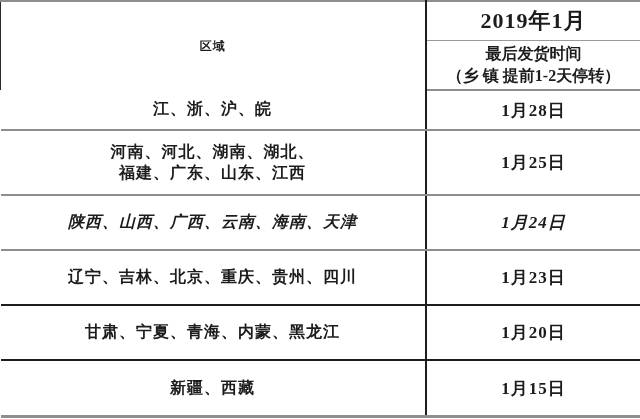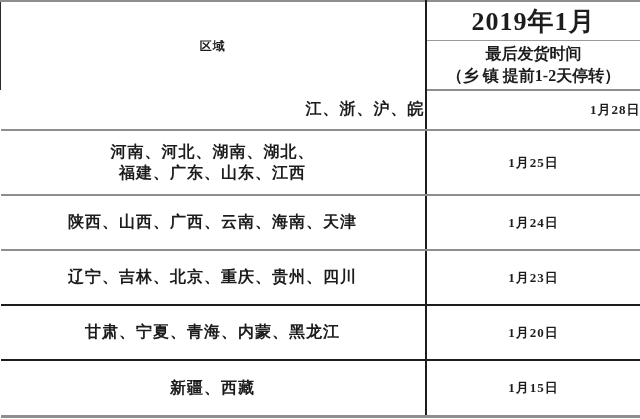--- a/index.html
+++ b/index.html
@@ -44,7 +44,7 @@
 
   td.month-cell {
     height: 38px;
-    font-size: 26px;
+    font-size: 22px;
     letter-spacing: 1px;
     border-bottom: 1px solid #9a9a9a;
   }

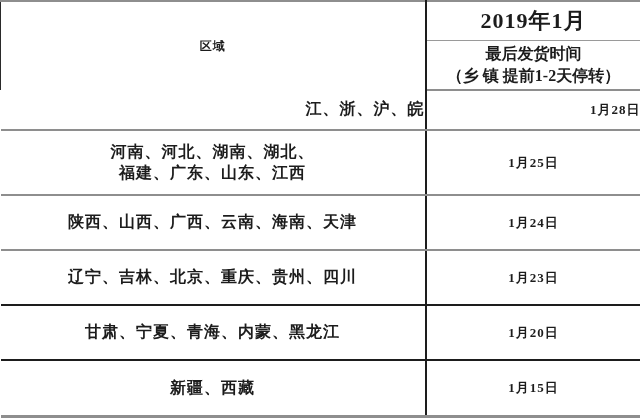--- a/index.html
+++ b/index.html
@@ -60,7 +60,7 @@
   td.date-cell { font-size: 13px; }
   .line { display: block; }
 
-  tr.data-row-1 > td { height: 38px; text-align: right; }
+  tr.data-row-1 > td { height: 38px; }
   tr.data-row-2 > td { height: 63px; }
   tr.data-row-3 > td { height: 53px; }
   tr.data-row-4 > td { height: 53px; margin-left: 47px; }

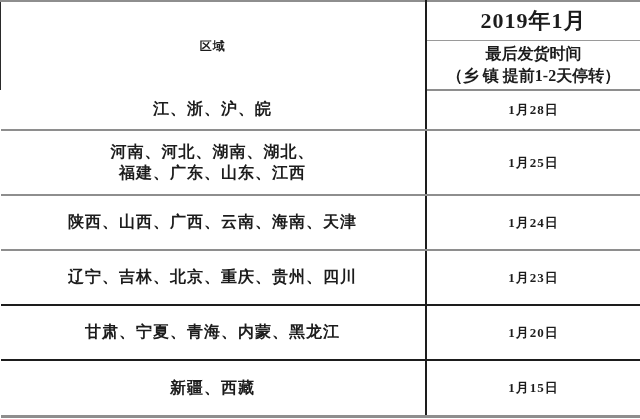--- a/index.html
+++ b/index.html
@@ -57,7 +57,7 @@
     font-size: 16px;
     letter-spacing: 1px;
   }
-  td.date-cell { font-size: 13px; }
+  td.date-cell { font-size: 17px; }
   .line { display: block; }
 
   tr.data-row-1 > td { height: 38px; }

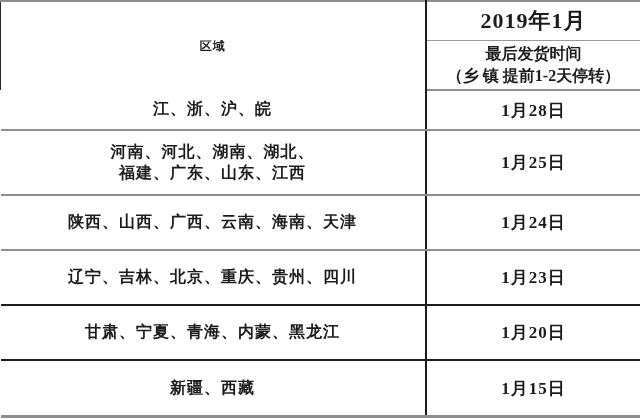--- a/index.html
+++ b/index.html
@@ -62,7 +62,7 @@
 
   tr.data-row-1 > td { height: 38px; }
   tr.data-row-2 > td { height: 63px; }
-  tr.data-row-3 > td { height: 53px; }
+  tr.data-row-3 > td { height: 53px; font-style: italic; }
   tr.data-row-4 > td { height: 53px; margin-left: 47px; }
   tr.data-row-5 > td { height: 53px; }
   tr.data-row-6 > td { height: 54px; margin-top: 28px; }

